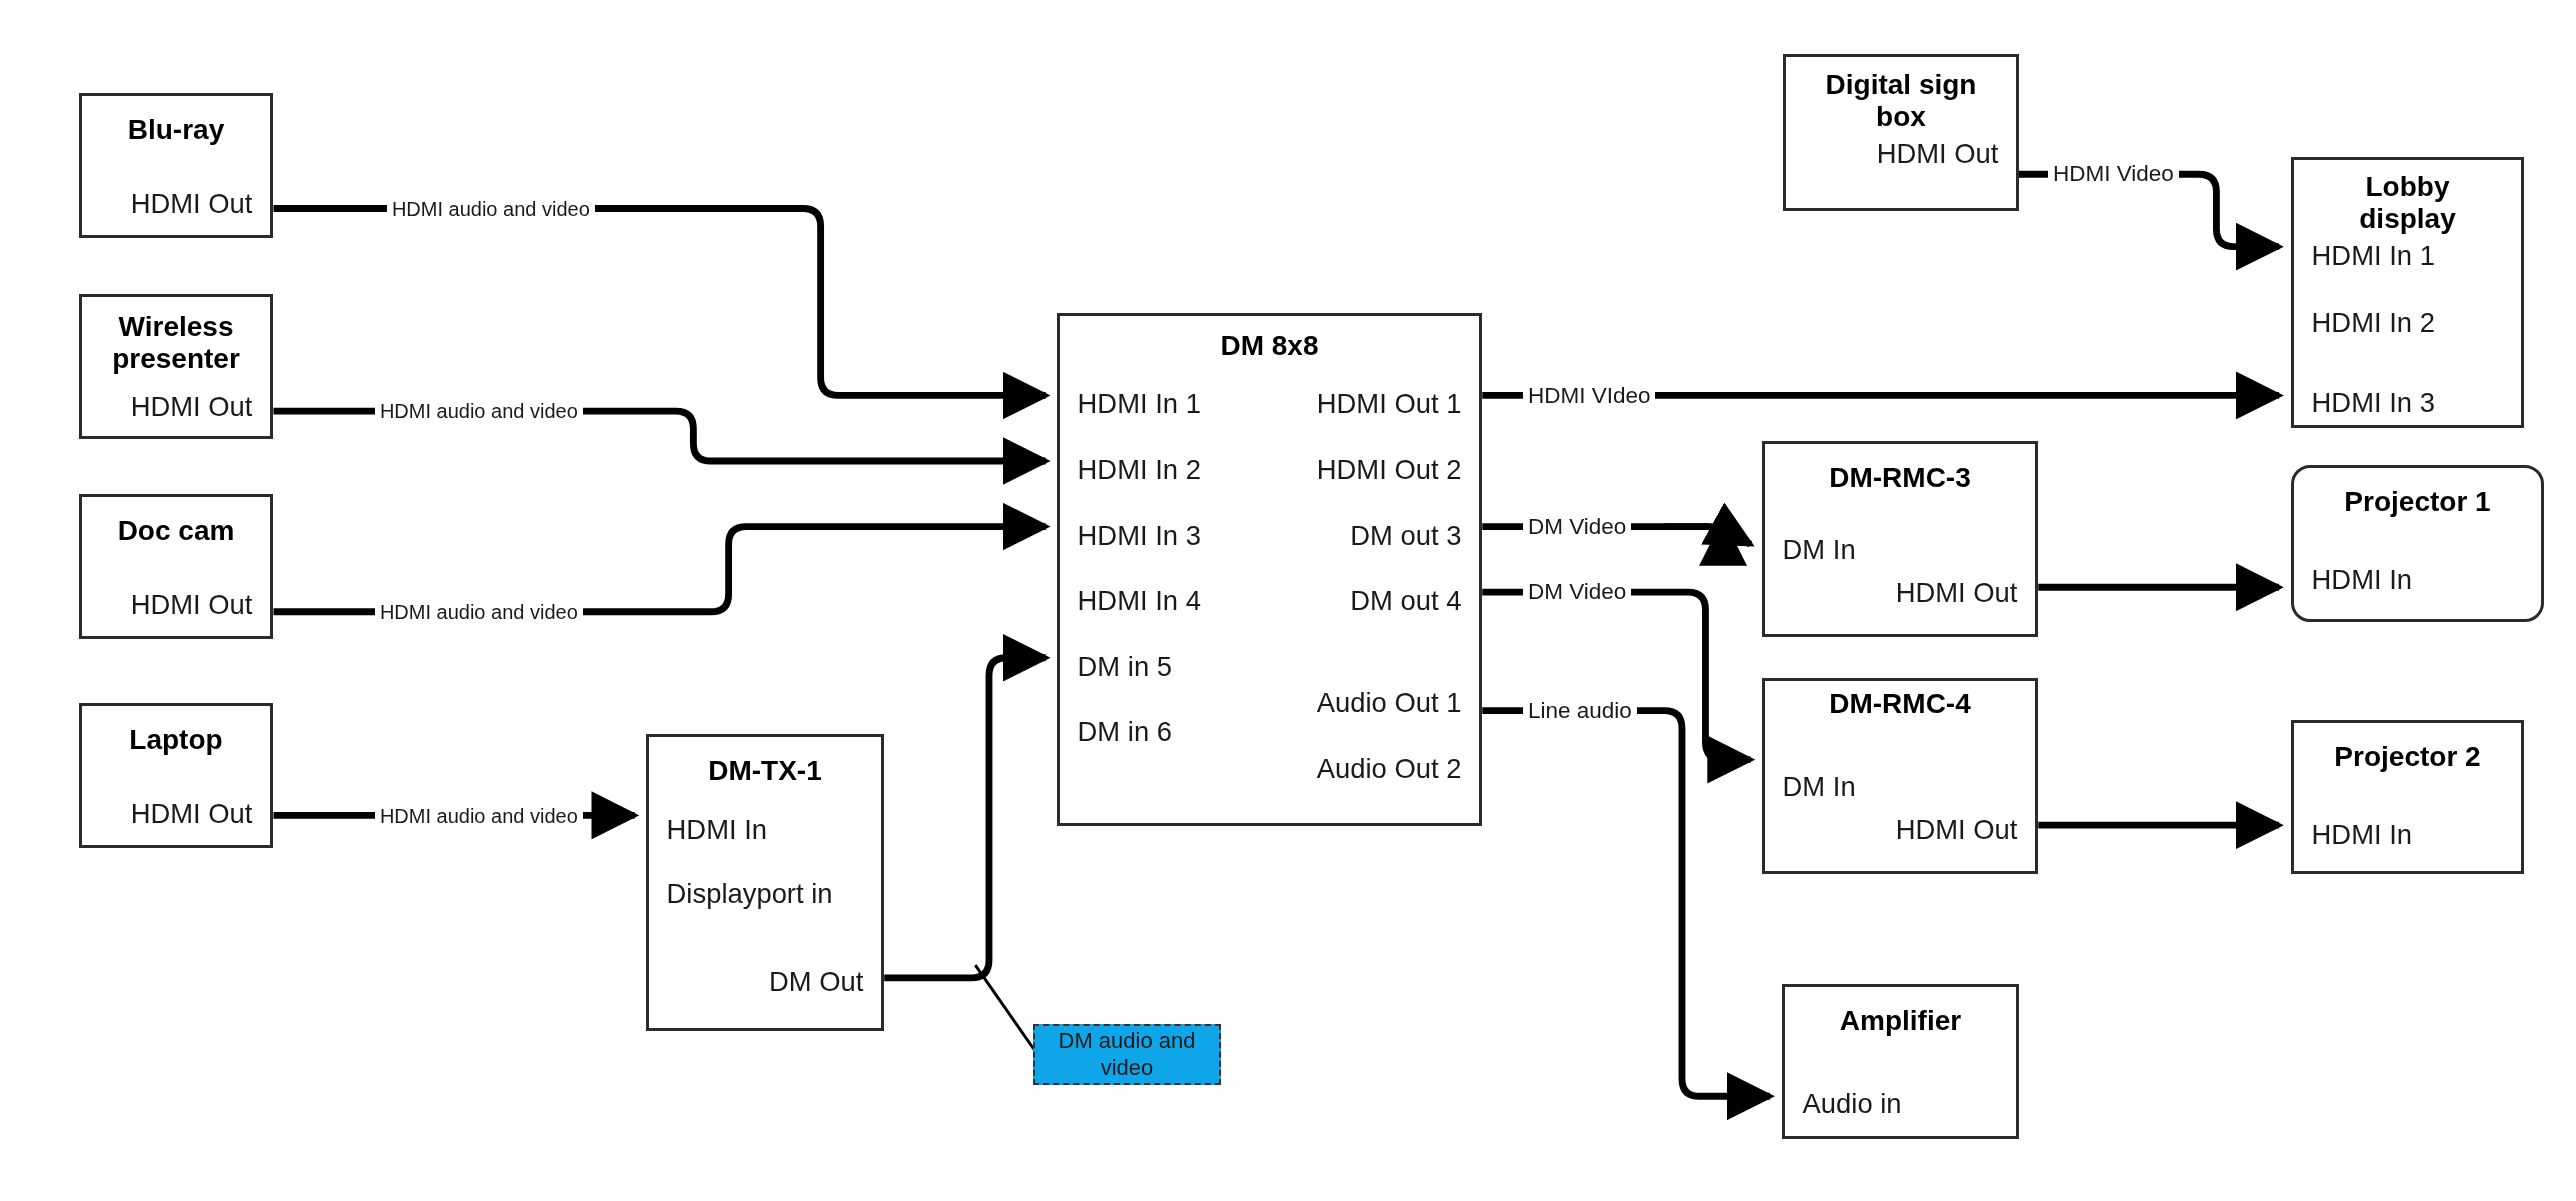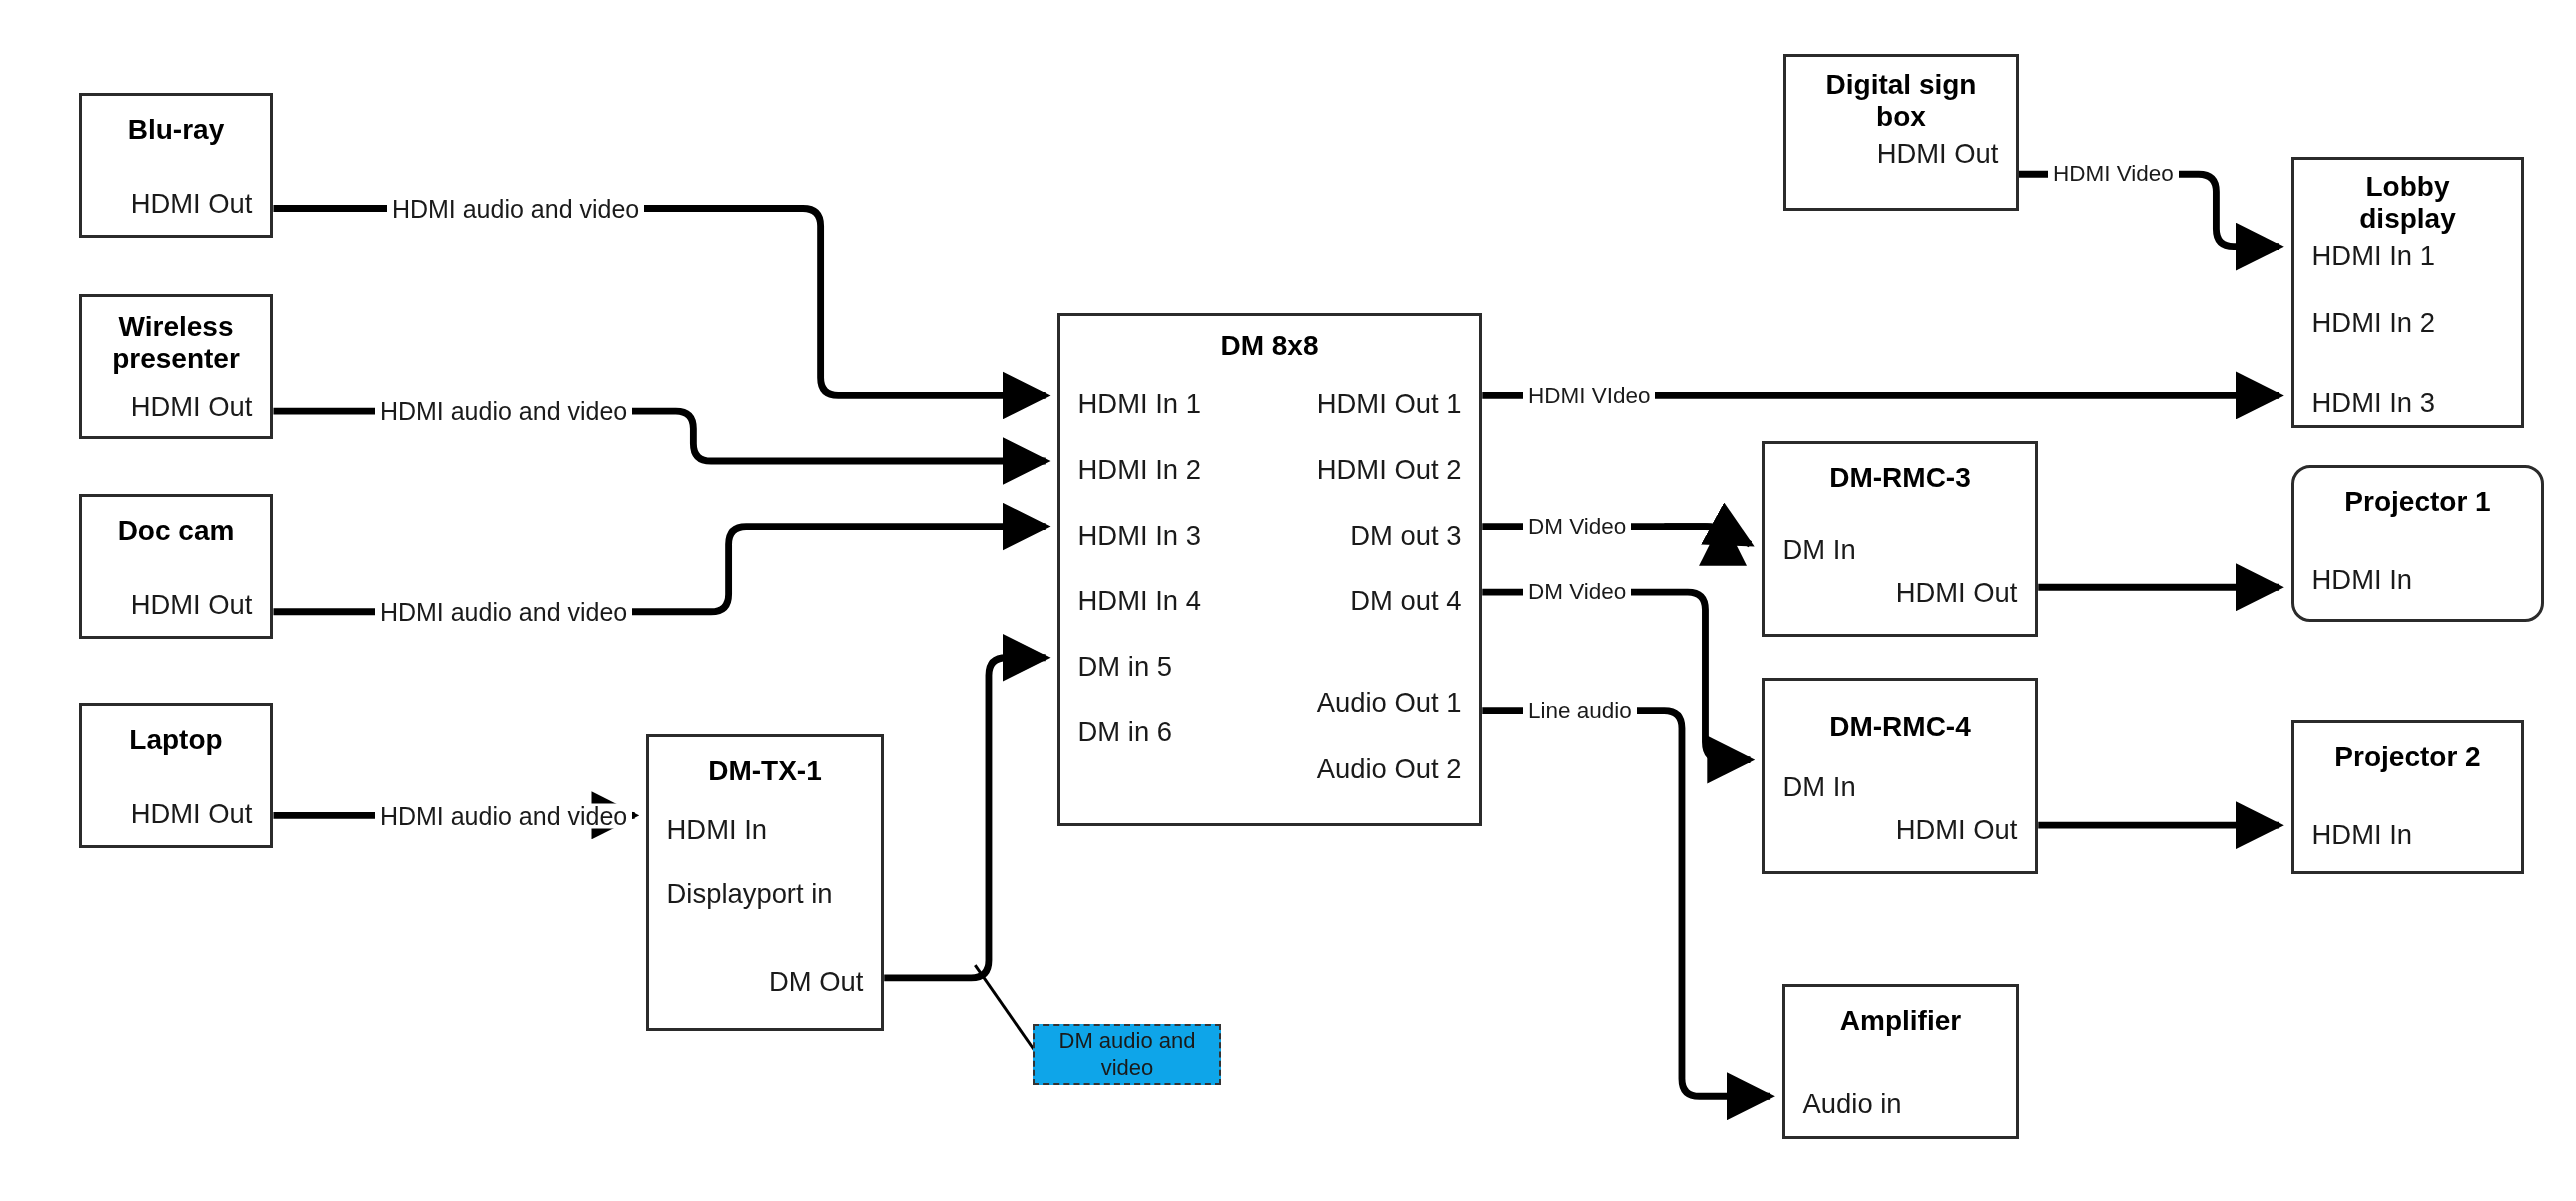--- a/index.html
+++ b/index.html
@@ -51,7 +51,7 @@
   .port.right { right: 17.6px; text-align: right; }
   .wire-label {
     position: absolute;
-    font-size: 25px;
+    font-size: 20px;
     color: #1a1a1a;
     background: #ffffff;
     white-space: nowrap;

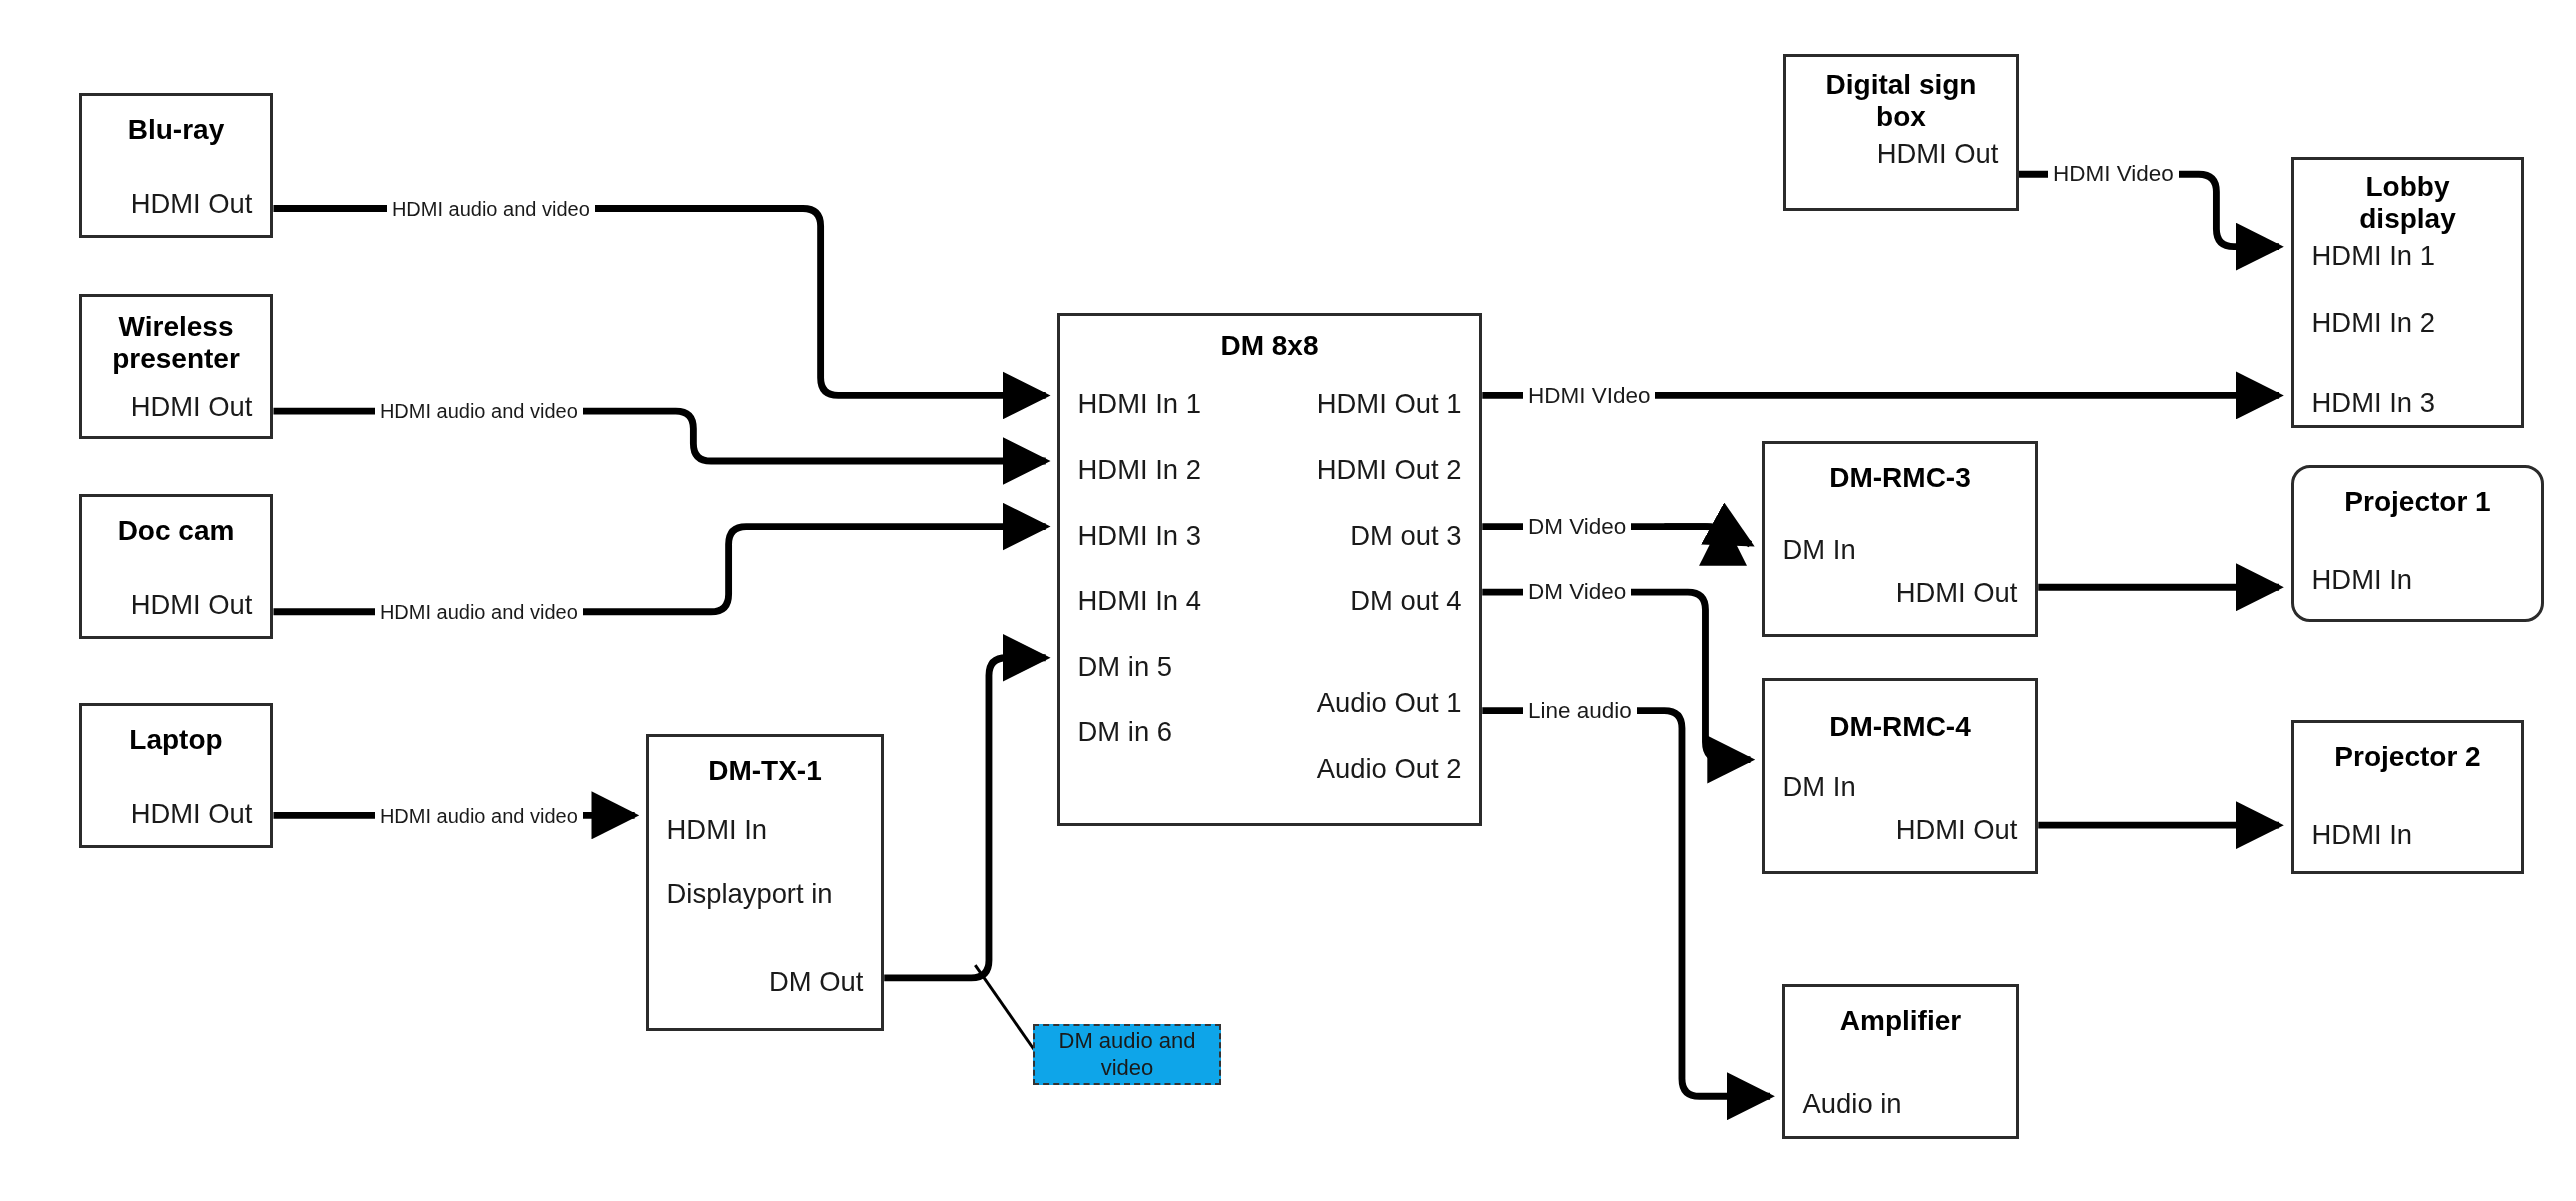--- a/index.html
+++ b/index.html
@@ -183,7 +183,7 @@
   </div>
 
   <div class="node" style="left:1762px; top:678px; width:276px; height:196px;">
-    <div class="node-title" style="top:30px;">DM-RMC-4</div>
+    <div class="node-title" style="top:7px;">DM-RMC-4</div>
     <div class="port left" style="top:92px;">DM In</div>
     <div class="port right" style="top:135px;">HDMI Out</div>
   </div>

